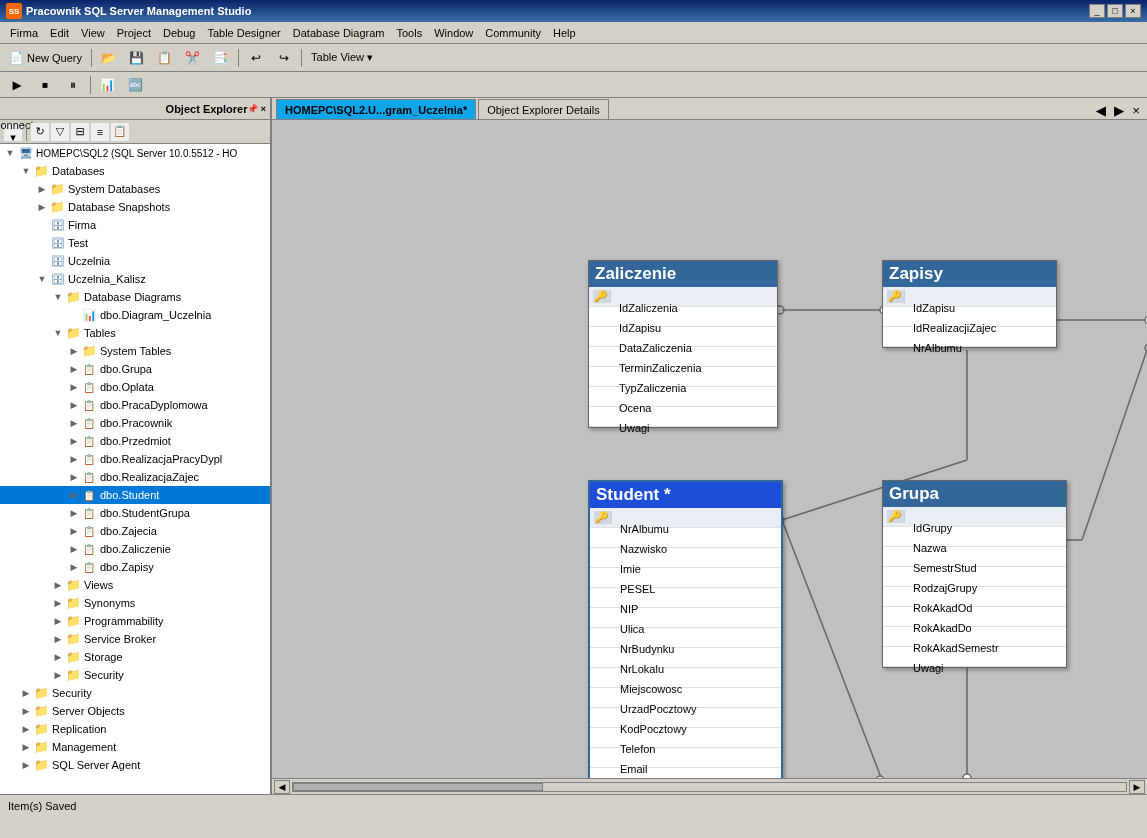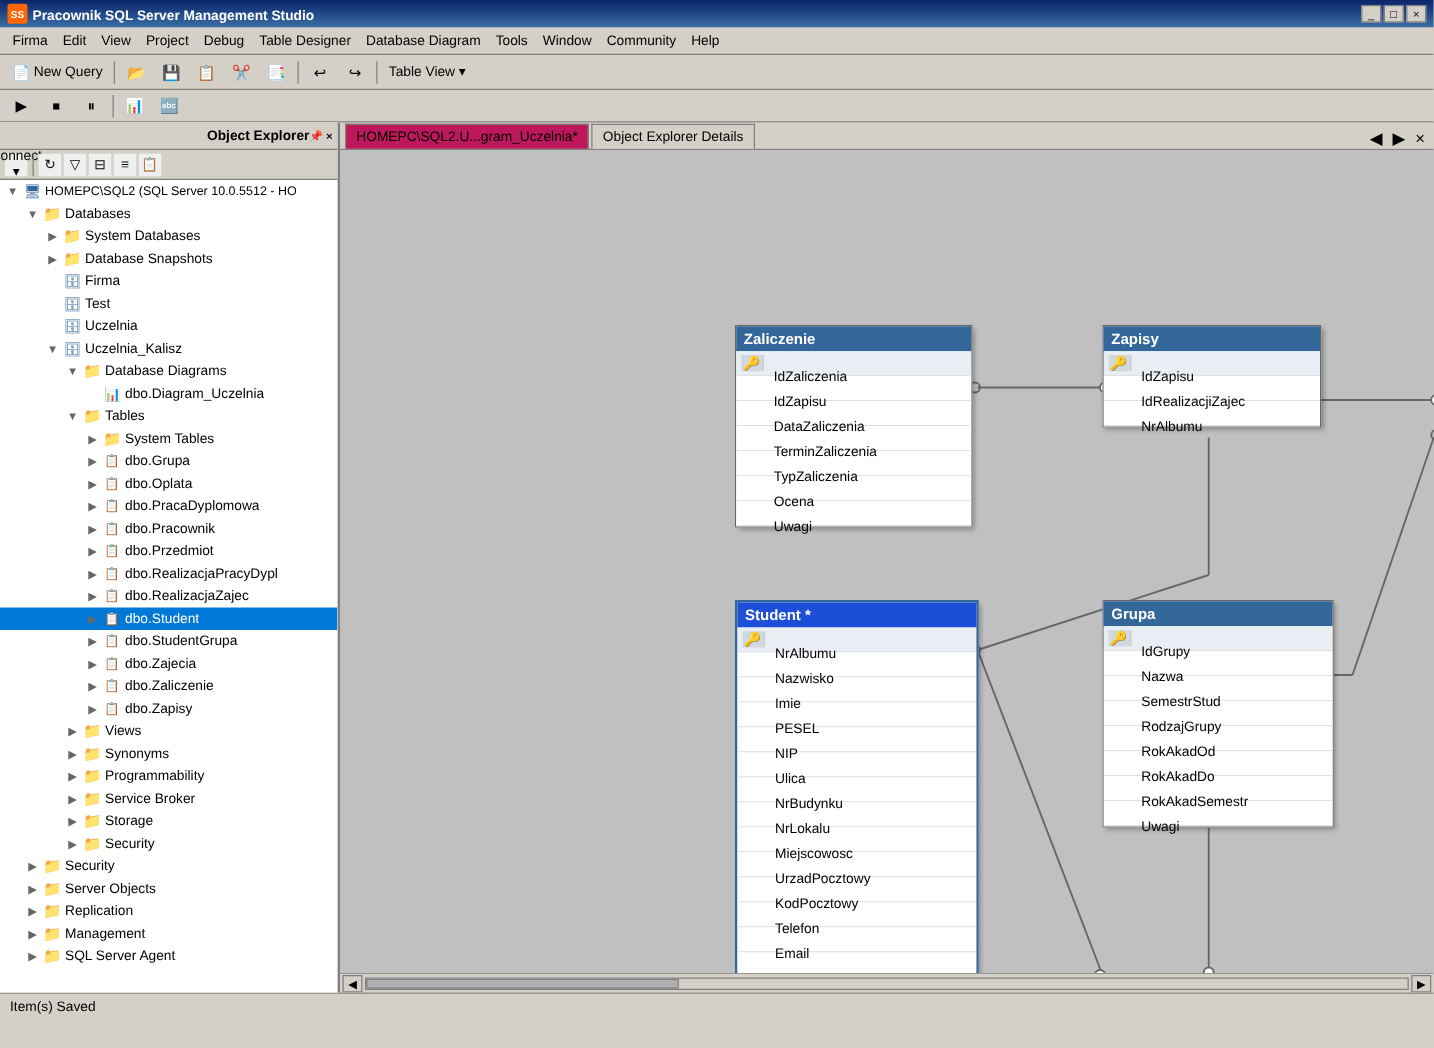--- a/index.html
+++ b/index.html
@@ -15,7 +15,7 @@
       justify-content: space-between;
       height: 22px;
     }
-    .title-bar-left { display: flex; align-items: flex-end; gap: 4px; font-size: 11px; font-weight: bold; }
+    .title-bar-left { display: flex; align-items: center; gap: 4px; font-size: 11px; font-weight: bold; }
     .title-bar-icon { width: 16px; height: 16px; background: #ff6600; border-radius: 2px; font-size: 8px; color: white; display: flex; align-items: center; justify-content: center; font-weight: bold; }
     .title-bar-controls { display: flex; gap: 2px; }
     .title-btn { width: 16px; height: 14px; background: #d4d0c8; border: 1px solid #808080; font-size: 9px; display: flex; align-items: center; justify-content: center; cursor: pointer; color: #000; }

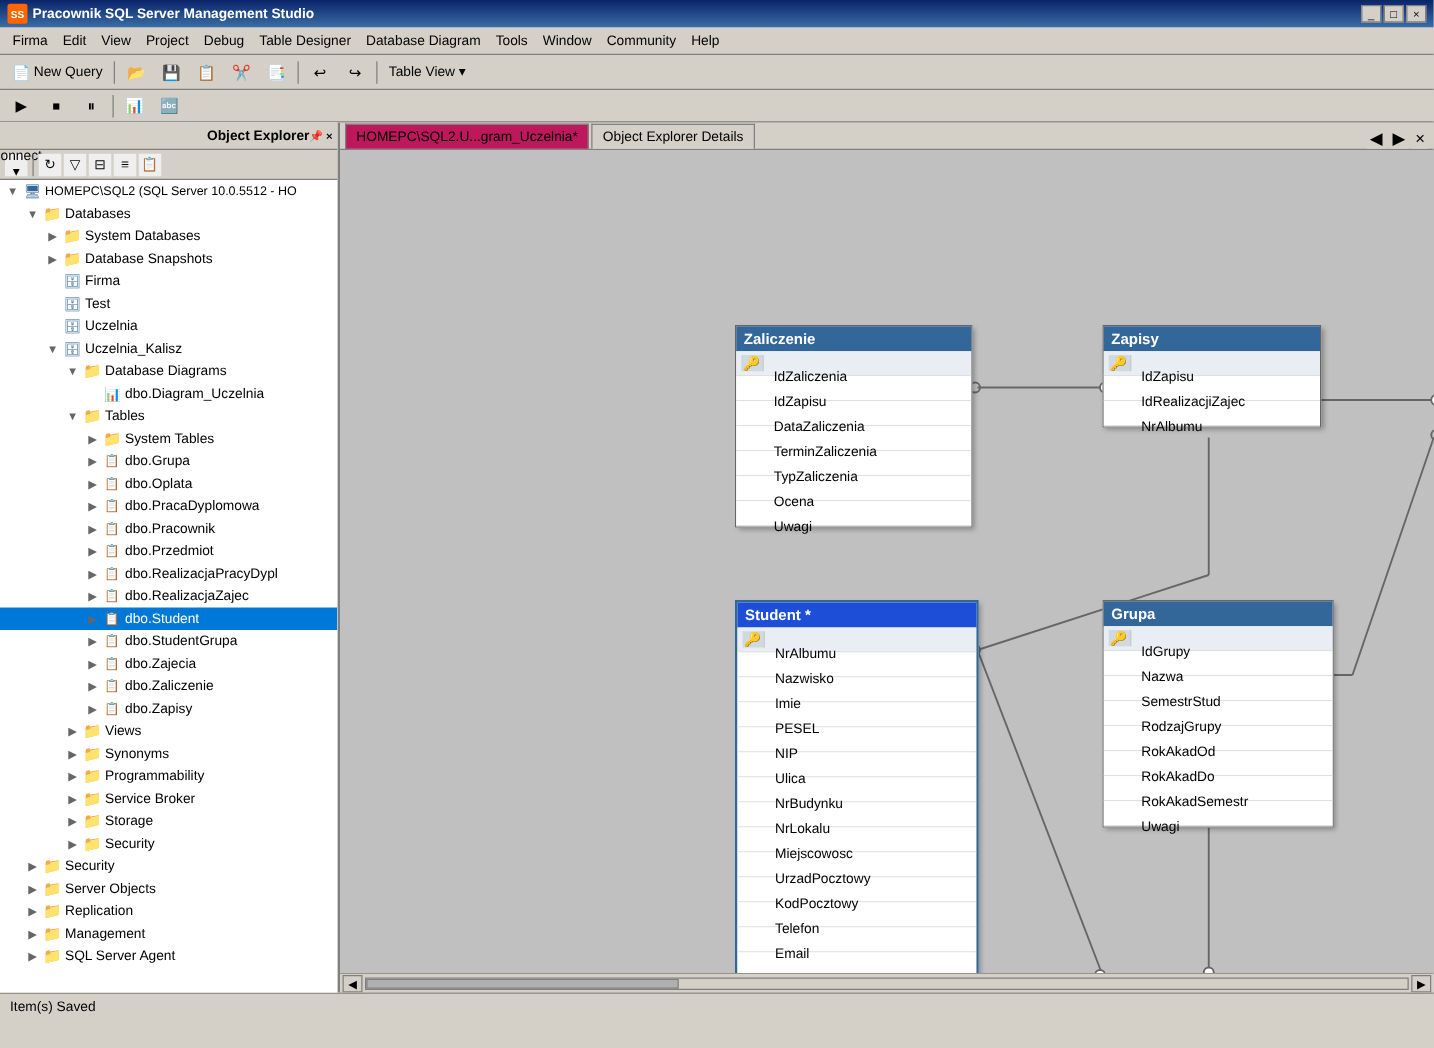--- a/index.html
+++ b/index.html
@@ -130,7 +130,7 @@
       height: 20px;
       display: flex; align-items: center;
     }
-    .tab.active { background: #be185d; font-weight: normal; }
+    .tab.active { background: #0ea5e9; font-weight: bold; }
 
     
     .diagram-area {

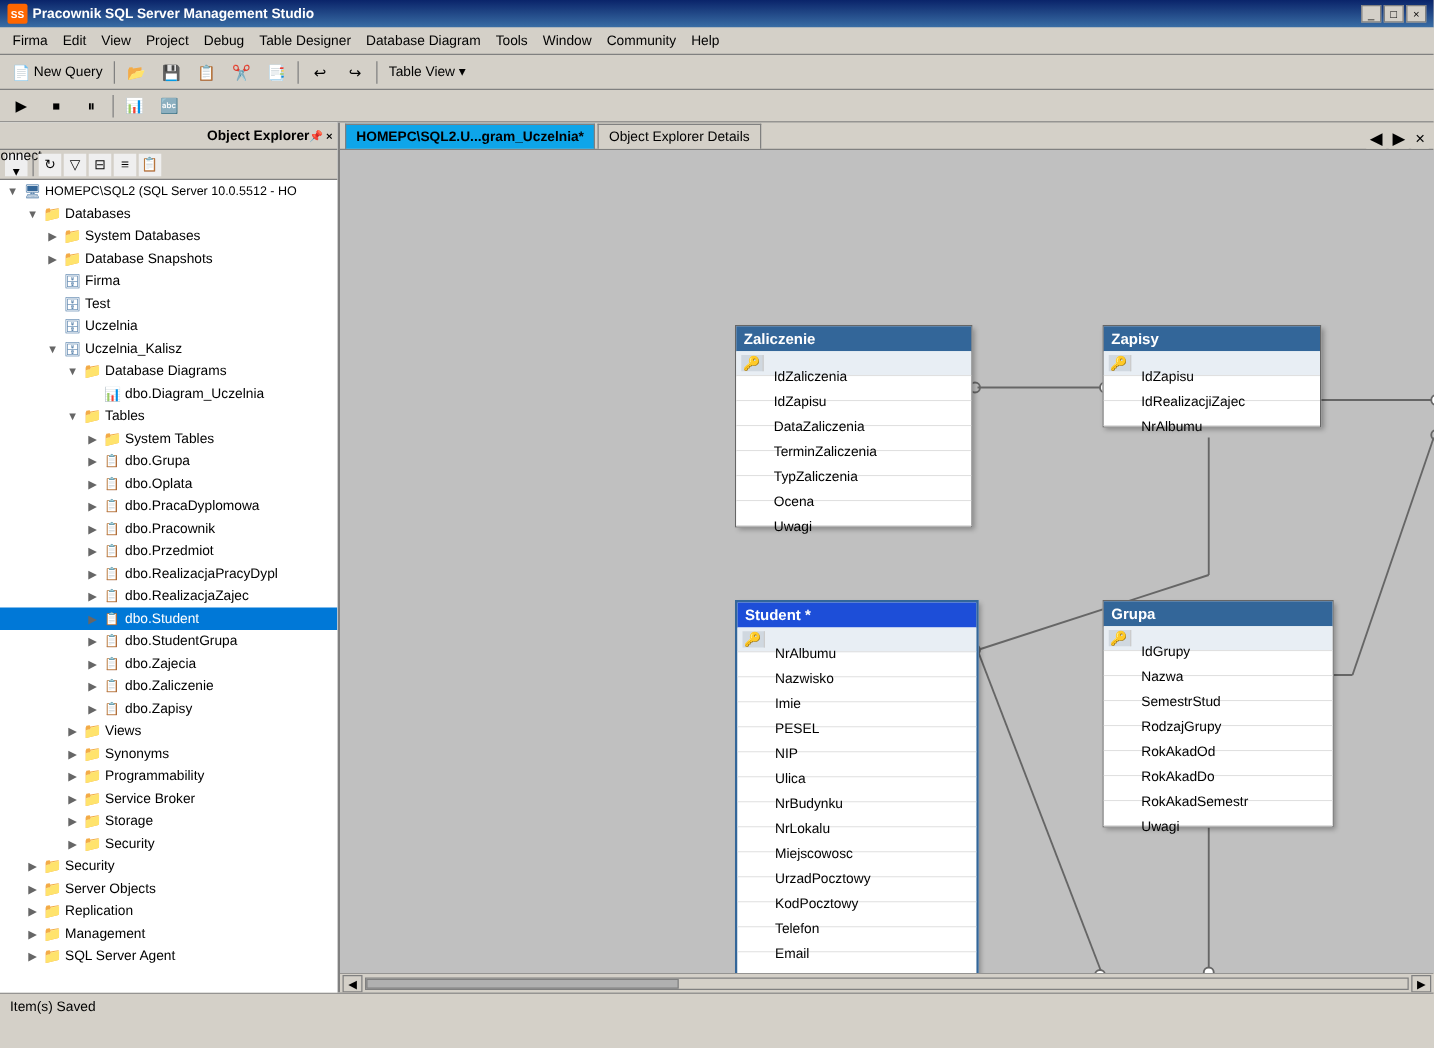--- a/index.html
+++ b/index.html
@@ -158,7 +158,7 @@
       color: white;
       padding: 3px 6px;
       font-weight: bold;
-      font-size: 12px;
+      font-size: 17px;
     }
     .db-table-header.active {
       background: #1d4ed8;

